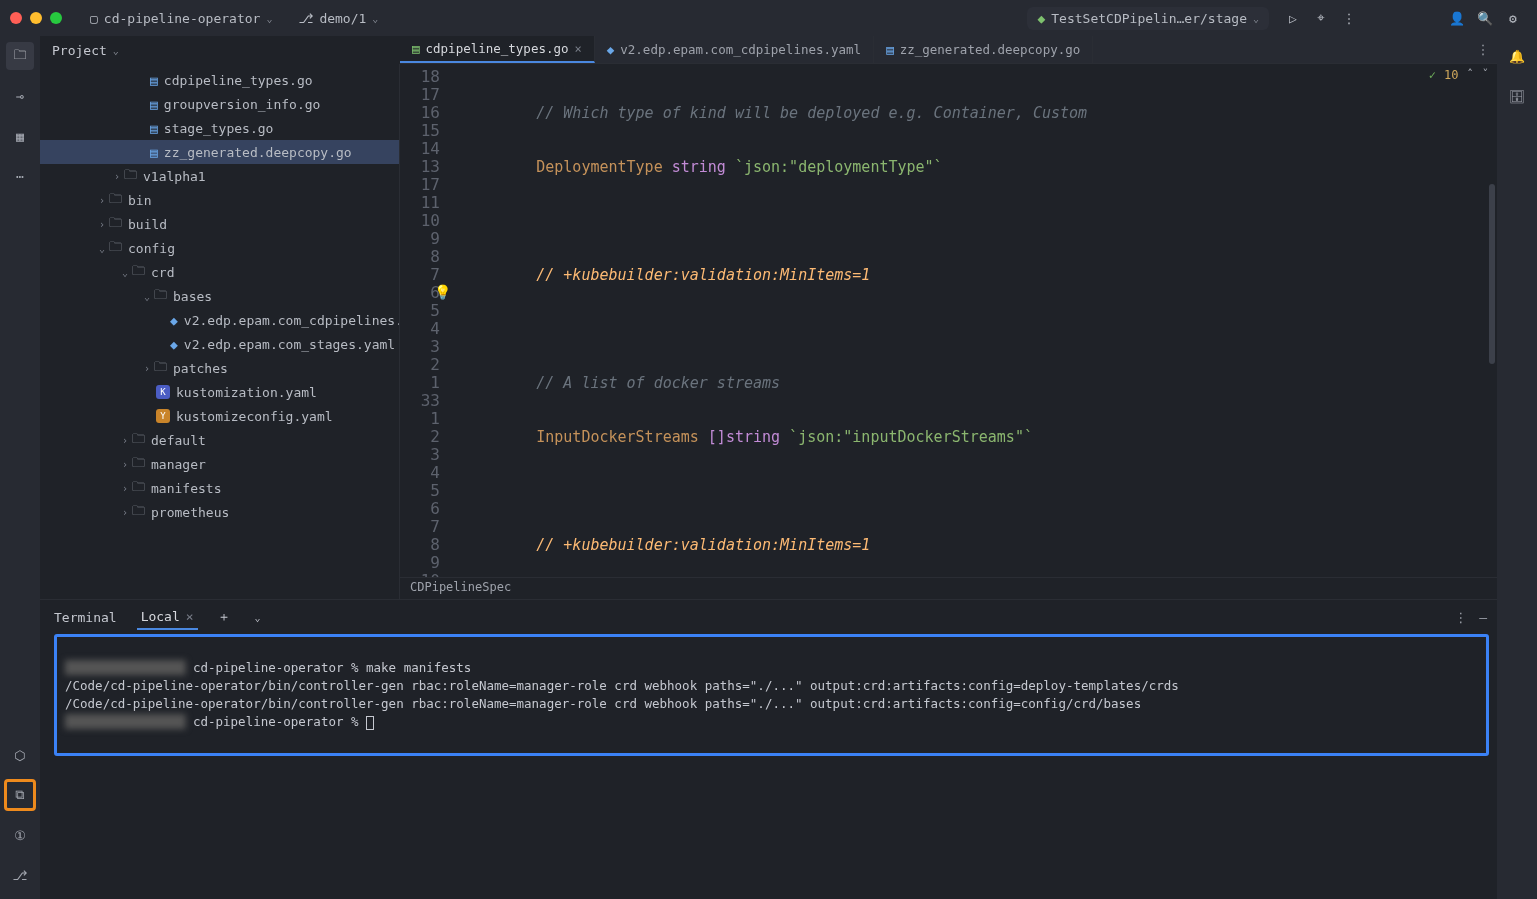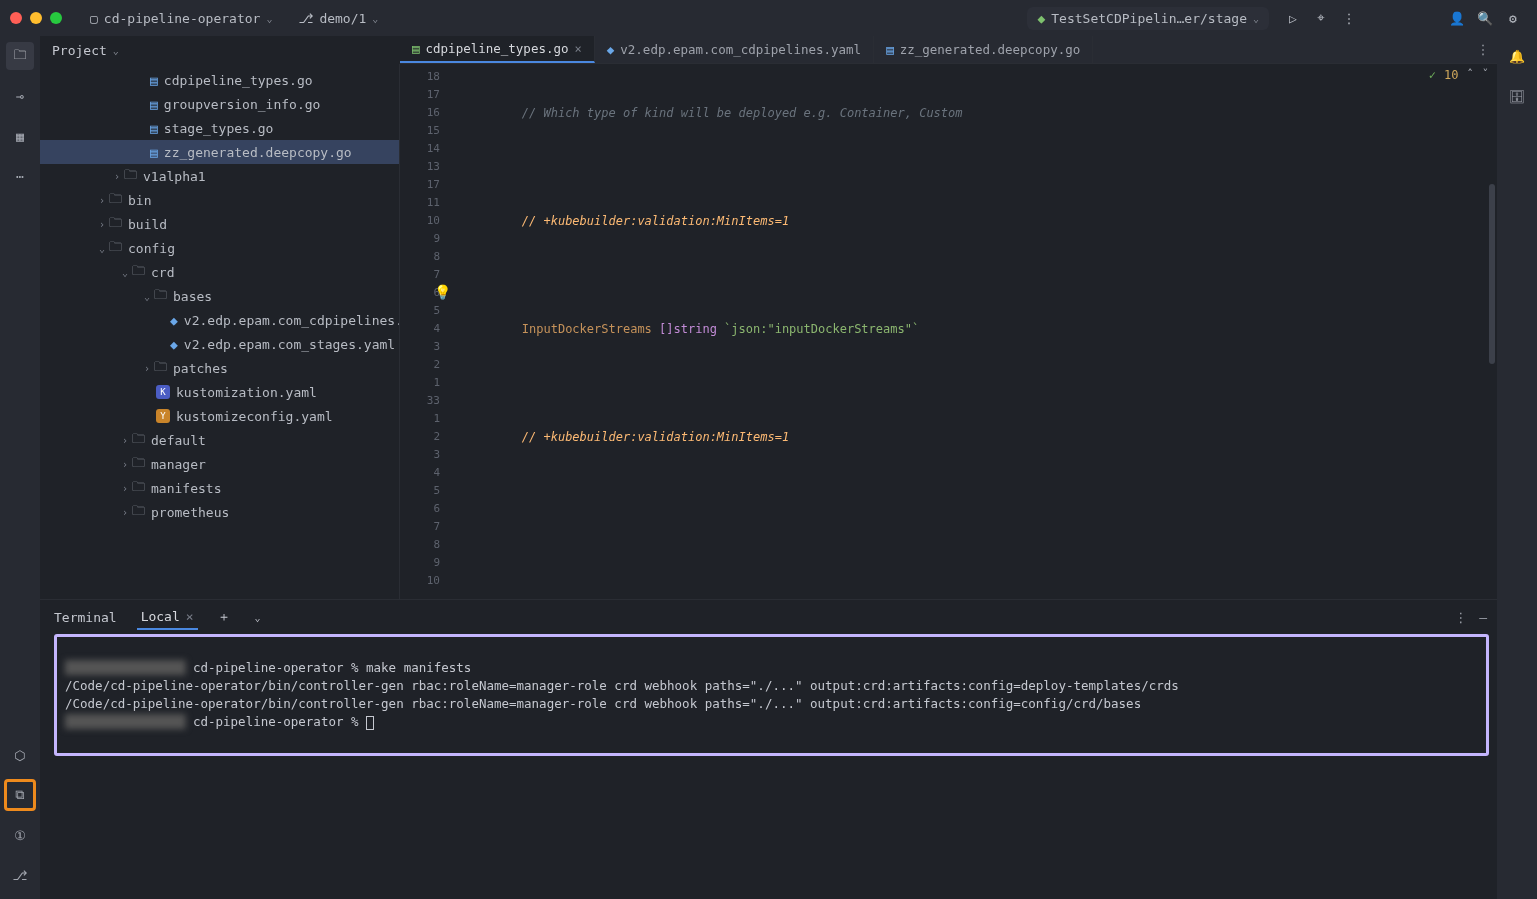--- a/index.html
+++ b/index.html
@@ -103,7 +103,7 @@
 .editor { flex:1; display:flex; overflow:hidden; background:#1f2228;
   position:relative; }
 .gutter { width:48px; text-align:right; padding:4px 8px 4px 0;
-  color:#5d626d; font-size:11px; line-height:18px;
+  color:#5d626d; font-size:16px; line-height:18px;
   user-select:none; }
 .gutter .mod { color:#5d626d; border-left:3px solid #5a8a5a;
   padding-left:2px; margin-left:-5px; }

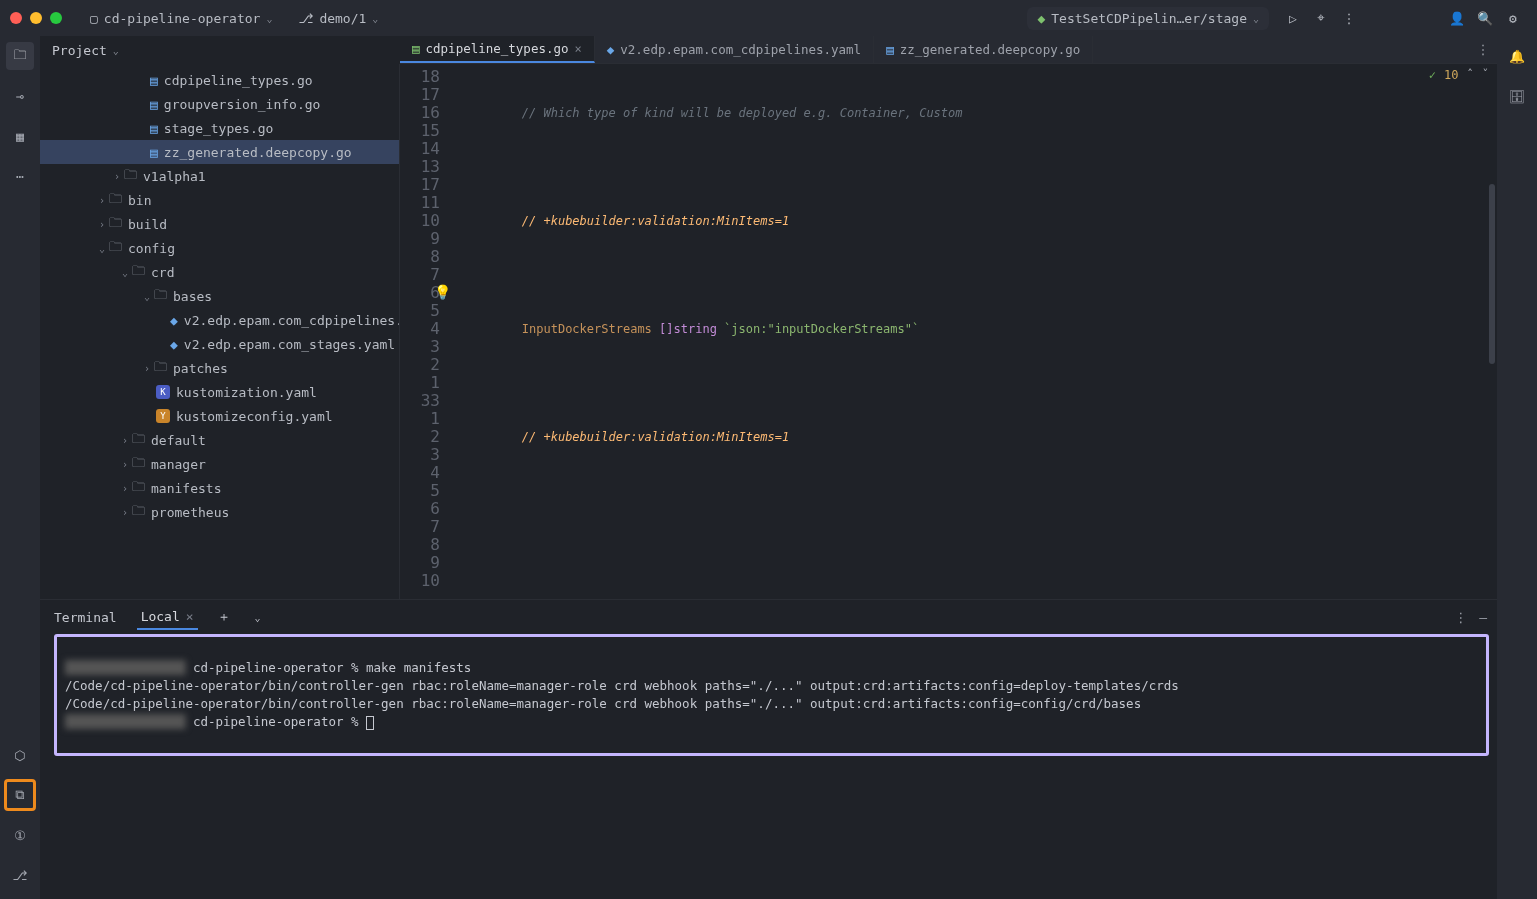--- a/index.html
+++ b/index.html
@@ -107,7 +107,7 @@
   user-select:none; }
 .gutter .mod { color:#5d626d; border-left:3px solid #5a8a5a;
   padding-left:2px; margin-left:-5px; }
-.code { flex:1; padding:4px 0; font-size:12px; line-height:18px;
+.code { flex:1; padding:4px 0; font-size:15px; line-height:18px;
   white-space:pre; overflow:hidden; }
 .code .ln { padding-left:16px; height:18px; }
 .c-kw   { color:#c28bd6; }

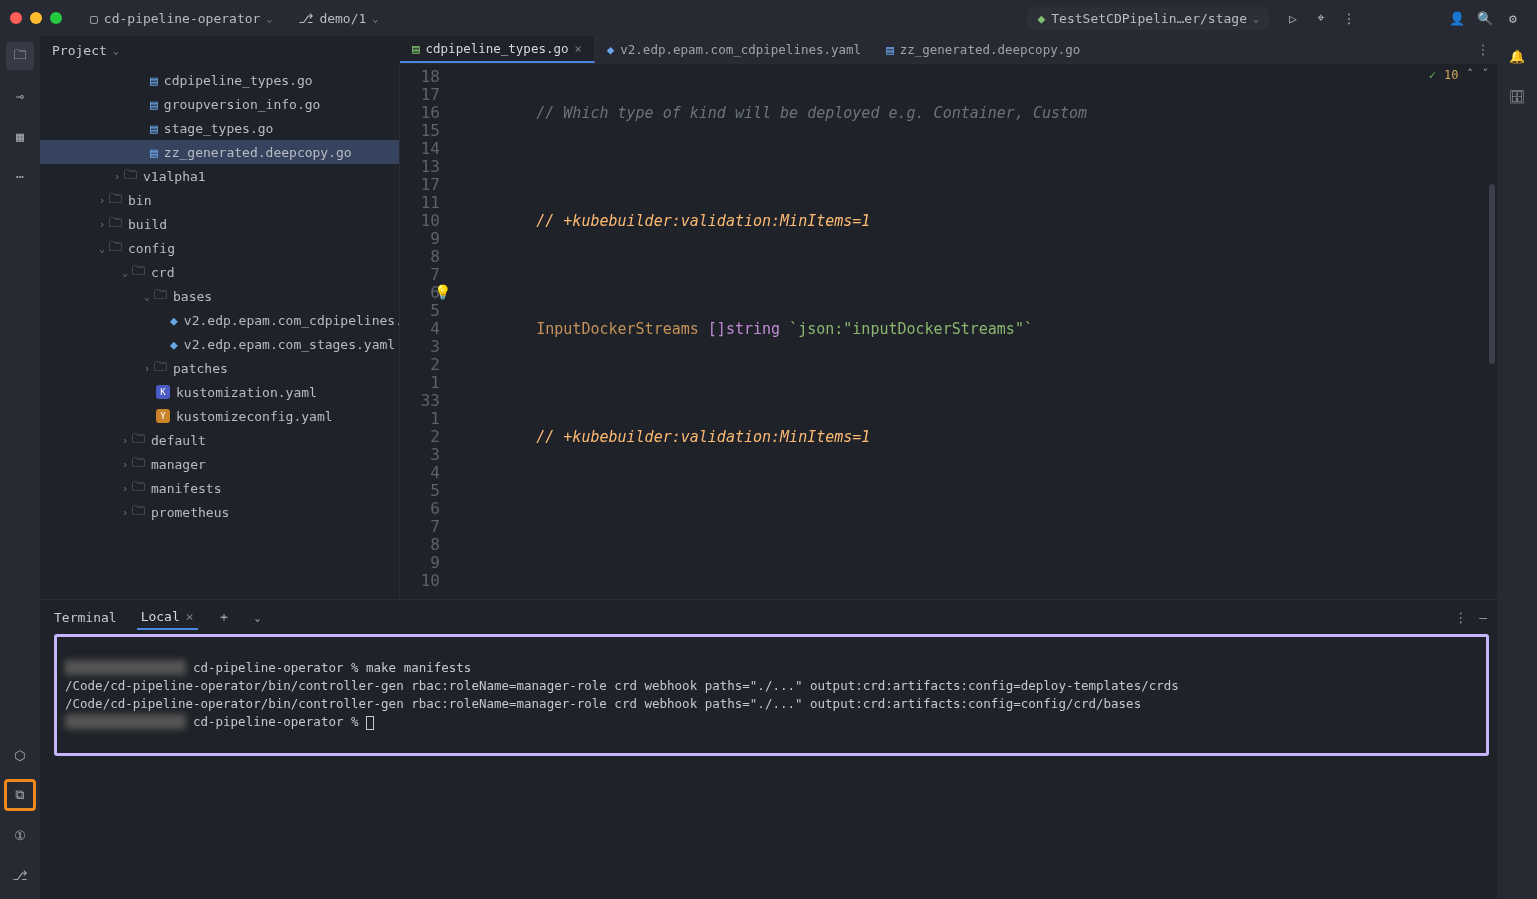--- a/index.html
+++ b/index.html
@@ -365,6 +365,7 @@
         </div>
       <div class="code">
         <div class="ln"><span class="c-com">        // Which type of kind will be deployed e.g. Container, Custom</span></div>
+        <div class="ln"><span class="c-fld">        DeploymentType</span><span class="c-kw"> string</span><span class="c-tag"> `json:"deploymentType"`</span></div>
         <div class="ln"></div>
         <div class="ln"><span class="c-anno">        // +kubebuilder:validation:MinItems=1</span></div>
         <div class="ln"></div>

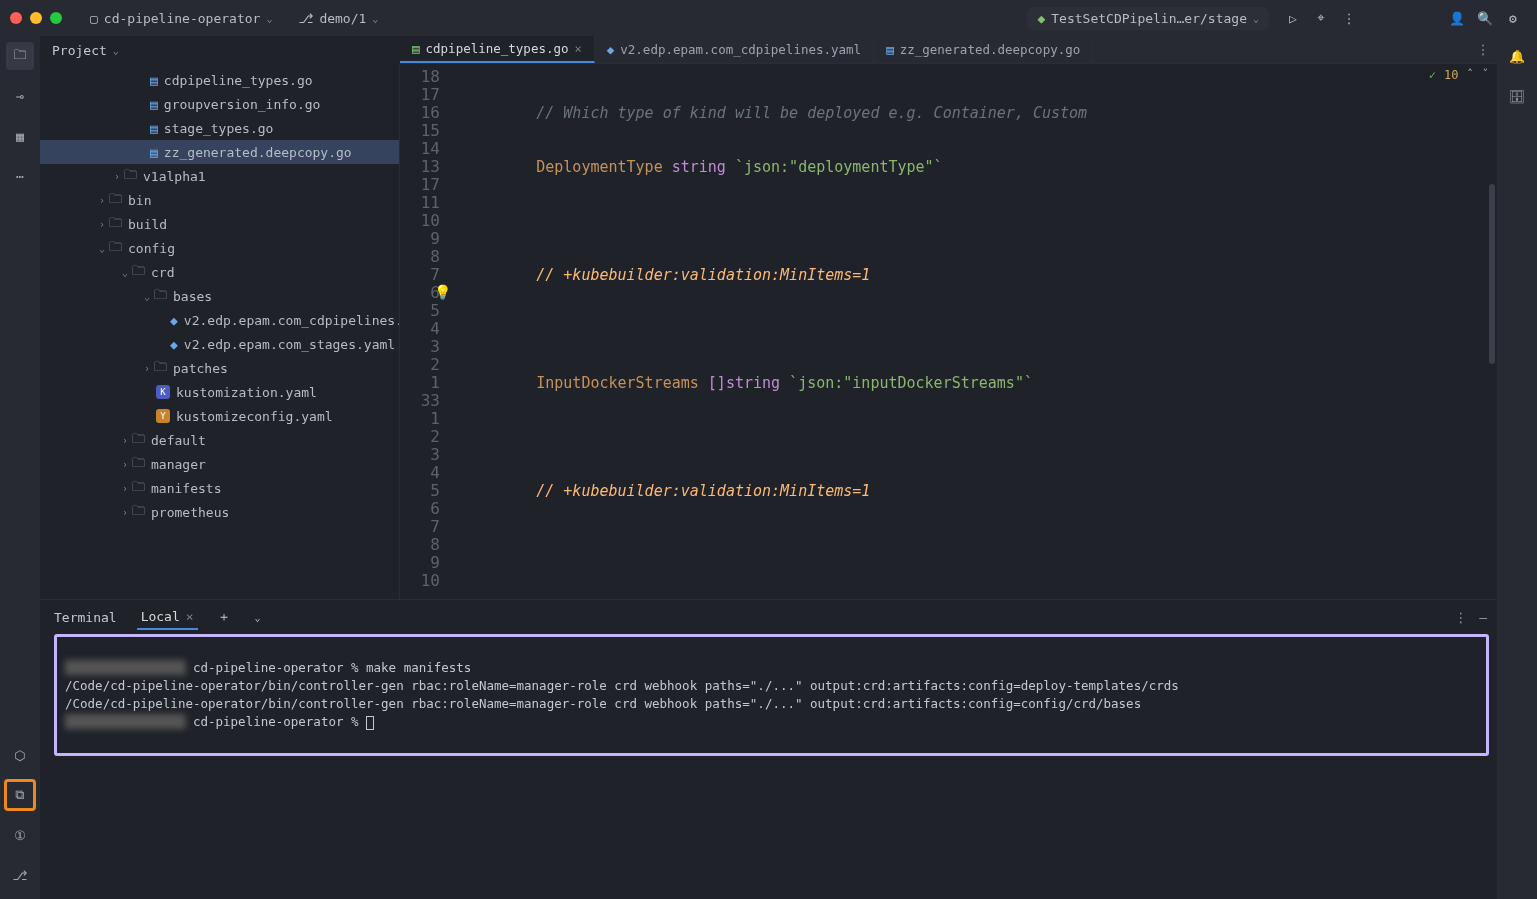--- a/index.html
+++ b/index.html
@@ -369,6 +369,7 @@
         <div class="ln"></div>
         <div class="ln"><span class="c-anno">        // +kubebuilder:validation:MinItems=1</span></div>
         <div class="ln"></div>
+        <div class="ln"><span class="c-com">        // A list of docker streams</span></div>
         <div class="ln"><span class="c-fld">        InputDockerStreams</span><span class="c-kw"> []string</span><span class="c-tag"> `json:"inputDockerStreams"`</span></div>
         <div class="ln"></div>
         <div class="ln"><span class="c-anno">        // +kubebuilder:validation:MinItems=1</span></div>

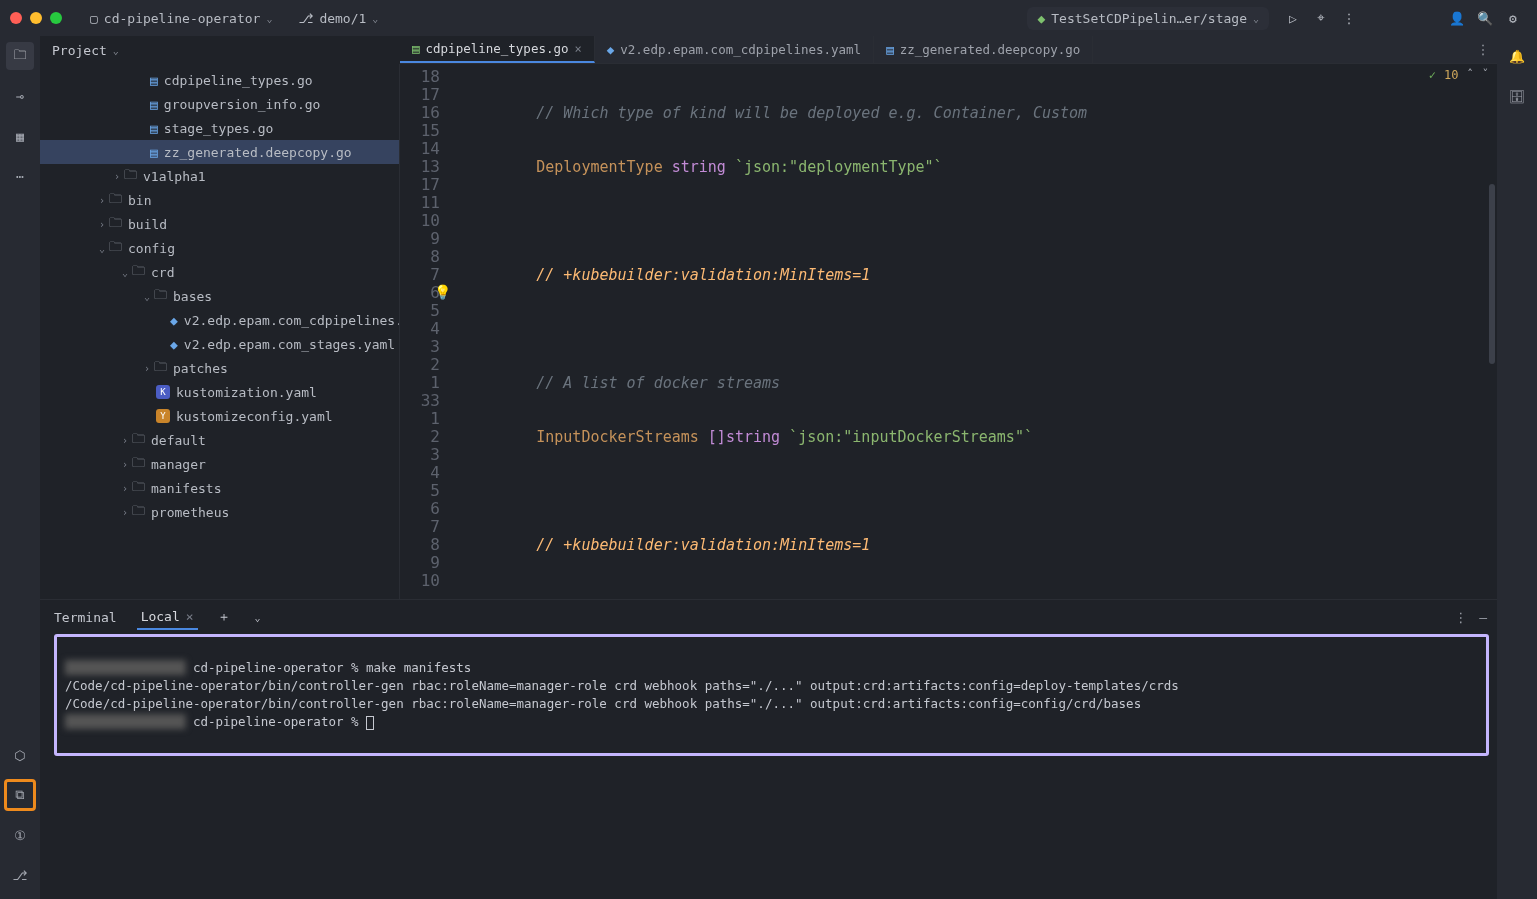--- a/index.html
+++ b/index.html
@@ -400,6 +400,9 @@
       <span class="bulb">💡</span>
       <div class="scrollstub"></div>
     </div>
+    <div class="ed-bread">
+      <span>CDPipelineSpec</span>
+    </div>
   </div>
 
   <div class="panel">

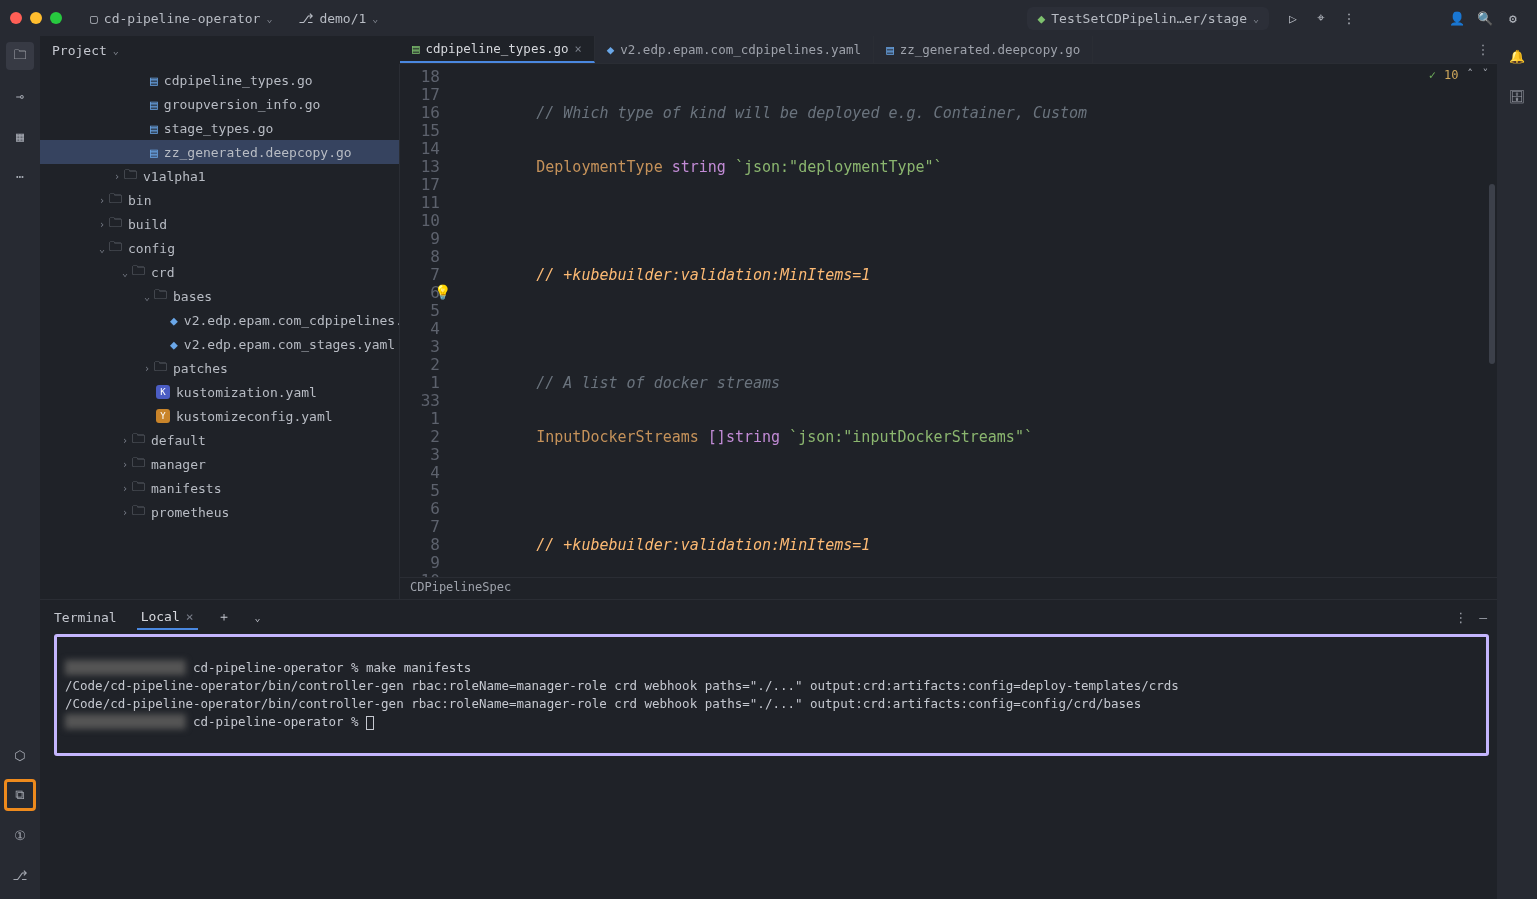--- a/index.html
+++ b/index.html
@@ -142,7 +142,7 @@
   color:#d6d8dd; }
 .panel-icns { margin-left:auto; display:flex; gap:12px;
   color:#9ea2ab; }
-.term-highlight { border:3px solid #c4b5fd; border-radius:3px;
+.term-highlight { border:3px solid #3b82f6; border-radius:3px;
   margin:2px 8px 8px 14px; padding:4px 8px; }
 .term {
   font-size:12.5px; line-height:18px; color:#c5c8d0;

